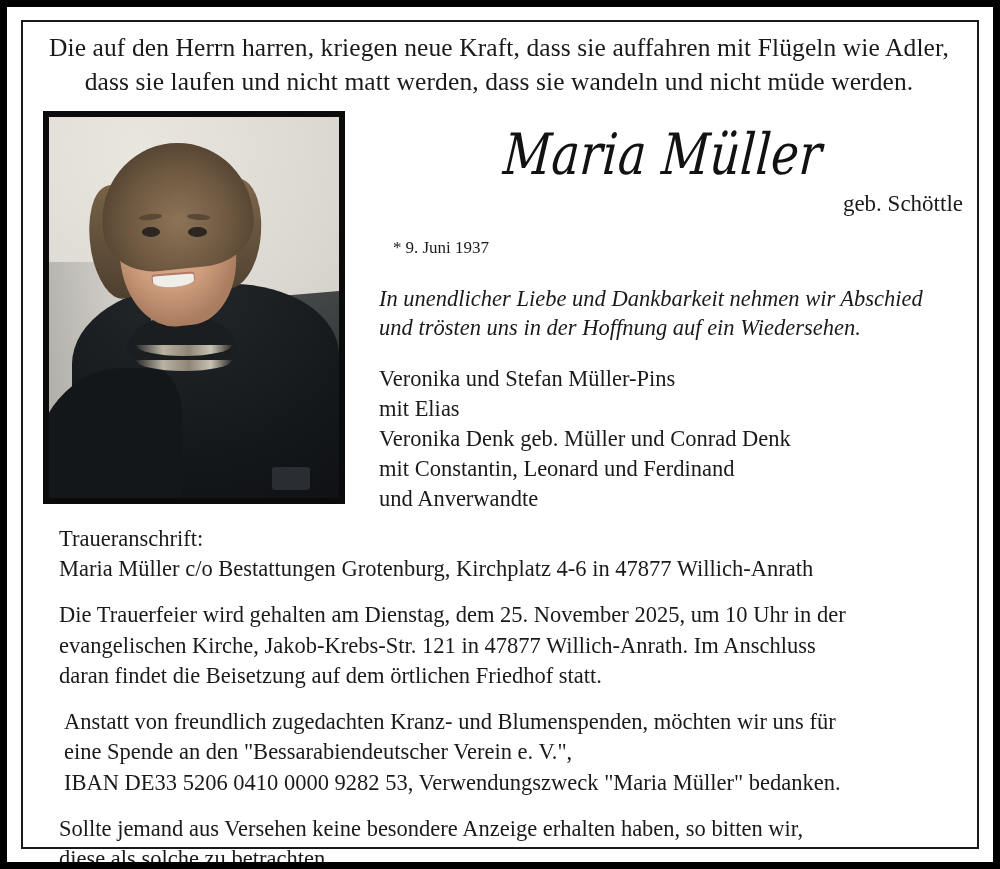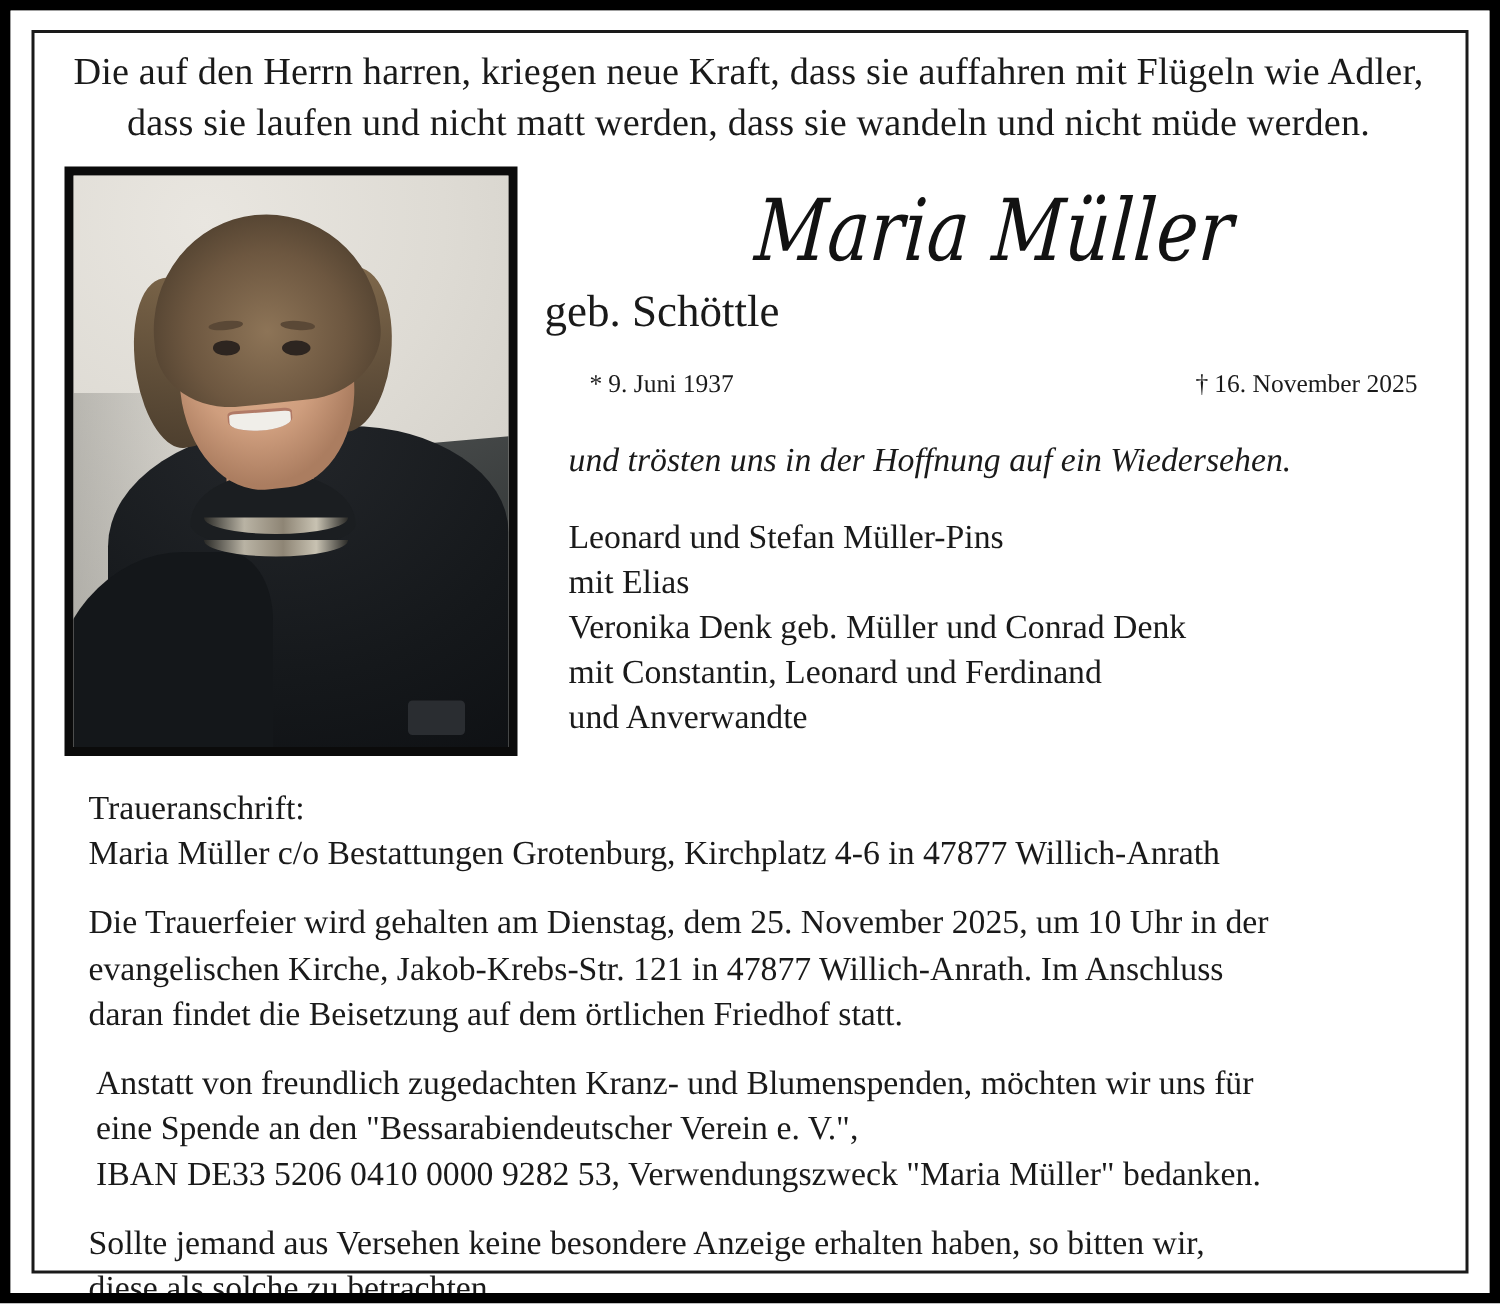--- a/index.html
+++ b/index.html
@@ -206,8 +206,8 @@
   }
 
   .maiden {
-    text-align: left;
-    font-size: 30px;
+    text-align: right;
+    font-size: 23px;
     margin-top: 8px;
     color: #1a1a1a;
   }

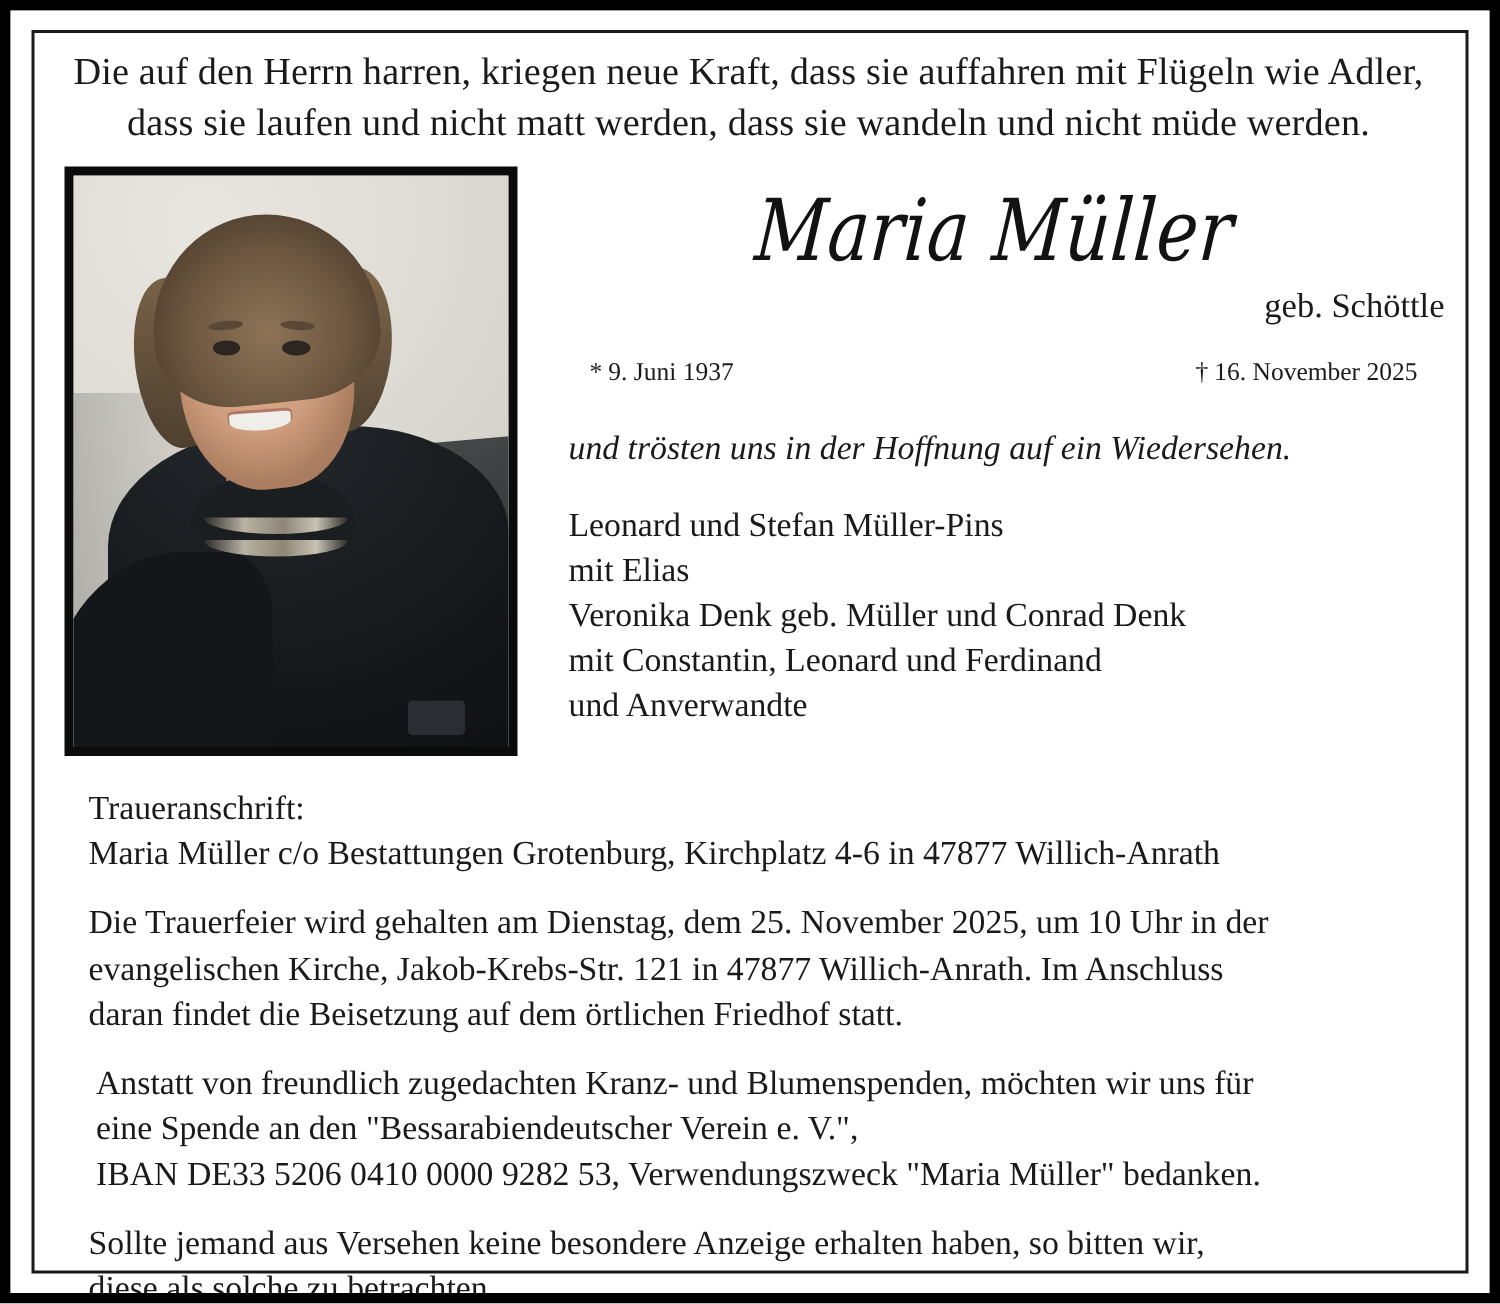--- a/index.html
+++ b/index.html
@@ -305,9 +305,6 @@
           <span>
             <span class="sym">*</span><span>9. Juni 1937</span>
           </span>
-          <span>
-            <span class="sym">†</span><span>16. November 2025</span>
-          </span>
         </div>
 
         <div class="epitaph">

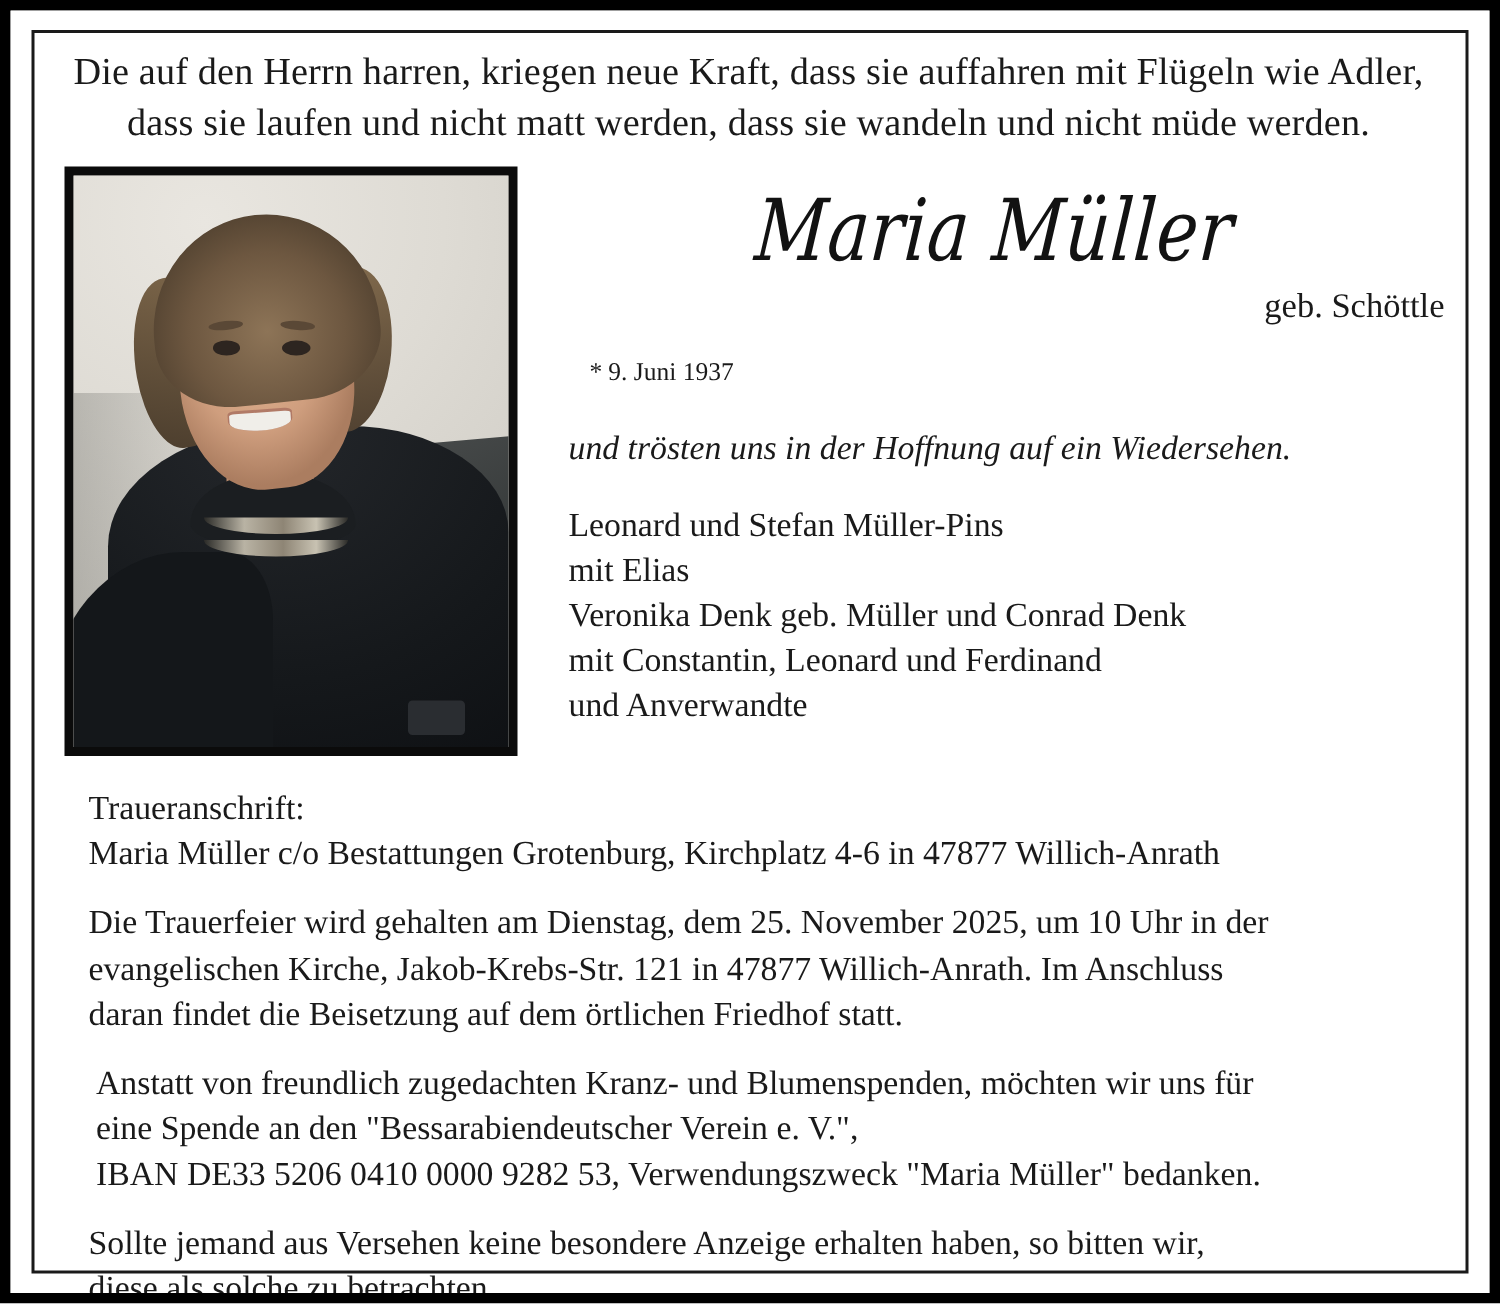--- a/index.html
+++ b/index.html
@@ -308,6 +308,7 @@
         </div>
 
         <div class="epitaph">
+          <div>In unendlicher Liebe und Dankbarkeit nehmen wir Abschied</div>
           <div>und trösten uns in der Hoffnung auf ein Wiedersehen.</div>
         </div>
 

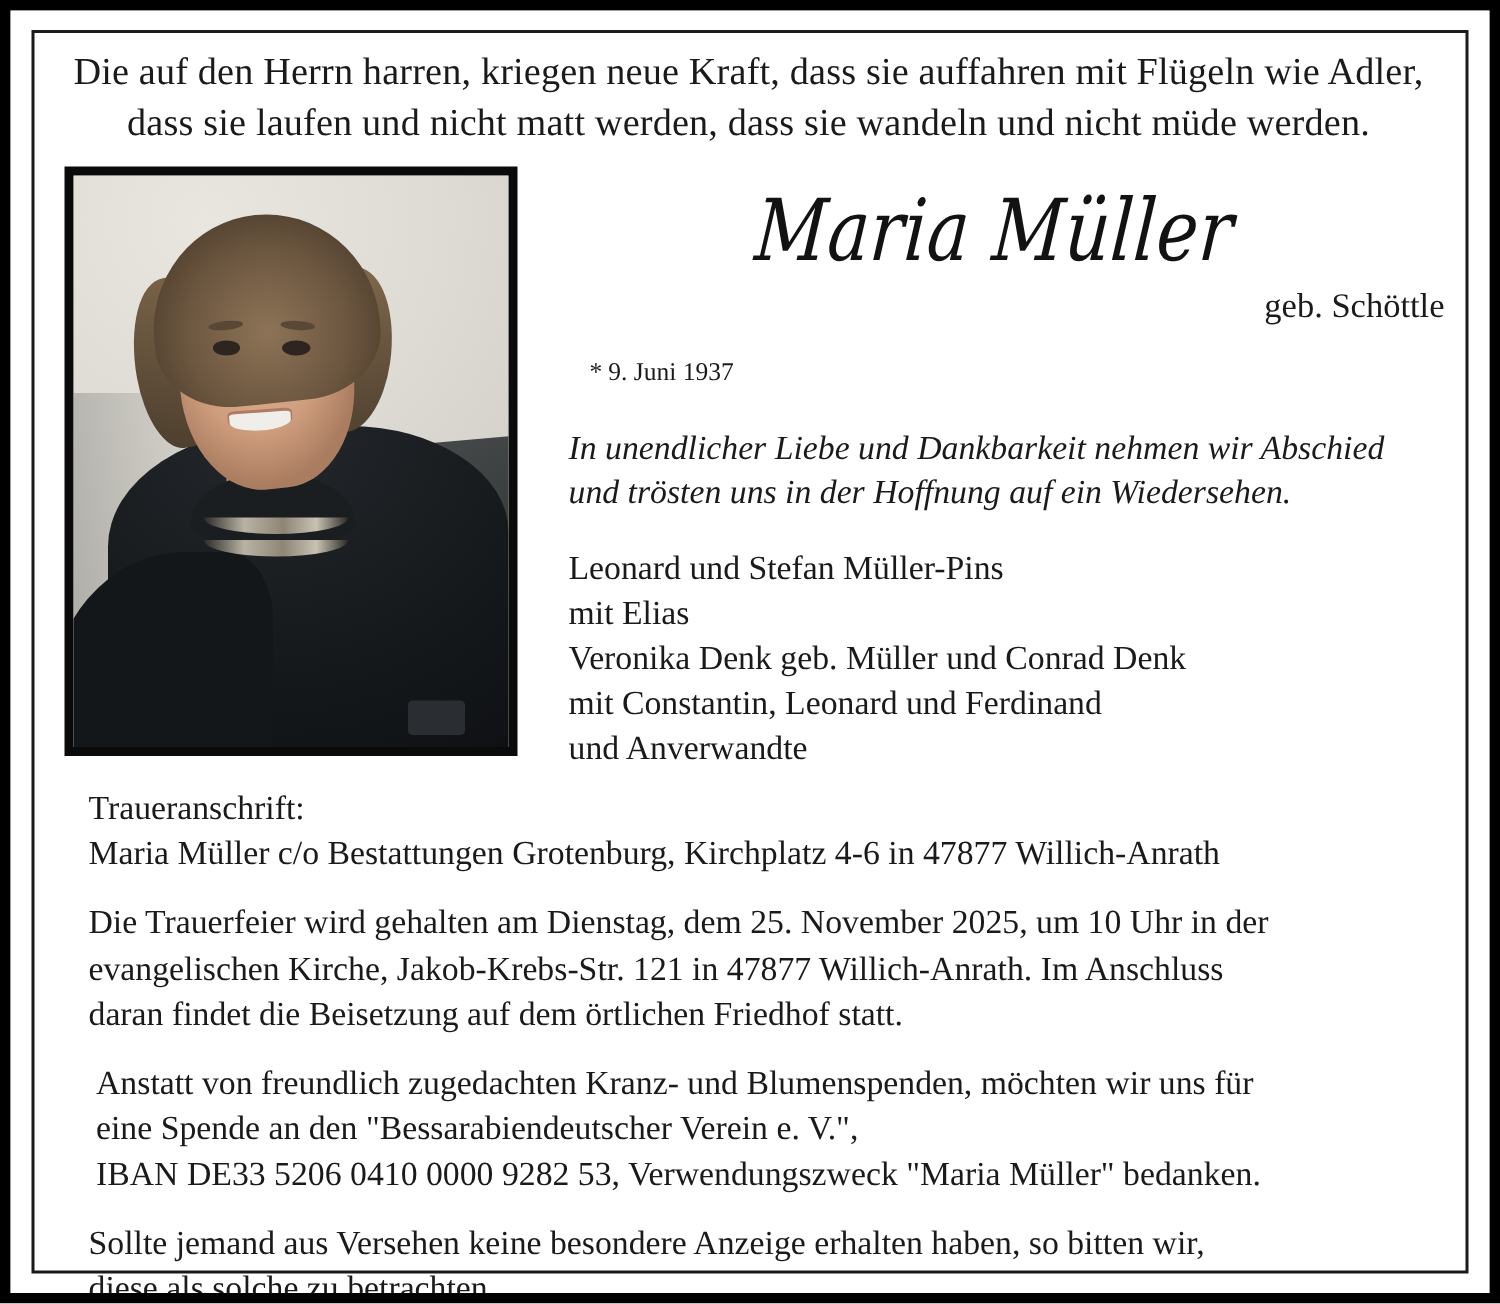--- a/index.html
+++ b/index.html
@@ -313,7 +313,7 @@
         </div>
 
         <div class="family">
-          <div>Leonard und Stefan Müller-Pins</div>
+          <div>Veronika und Stefan Müller-Pins</div>
           <div>mit Elias</div>
           <div>Veronika Denk geb. Müller und Conrad Denk</div>
           <div>mit Constantin, Leonard und Ferdinand</div>

